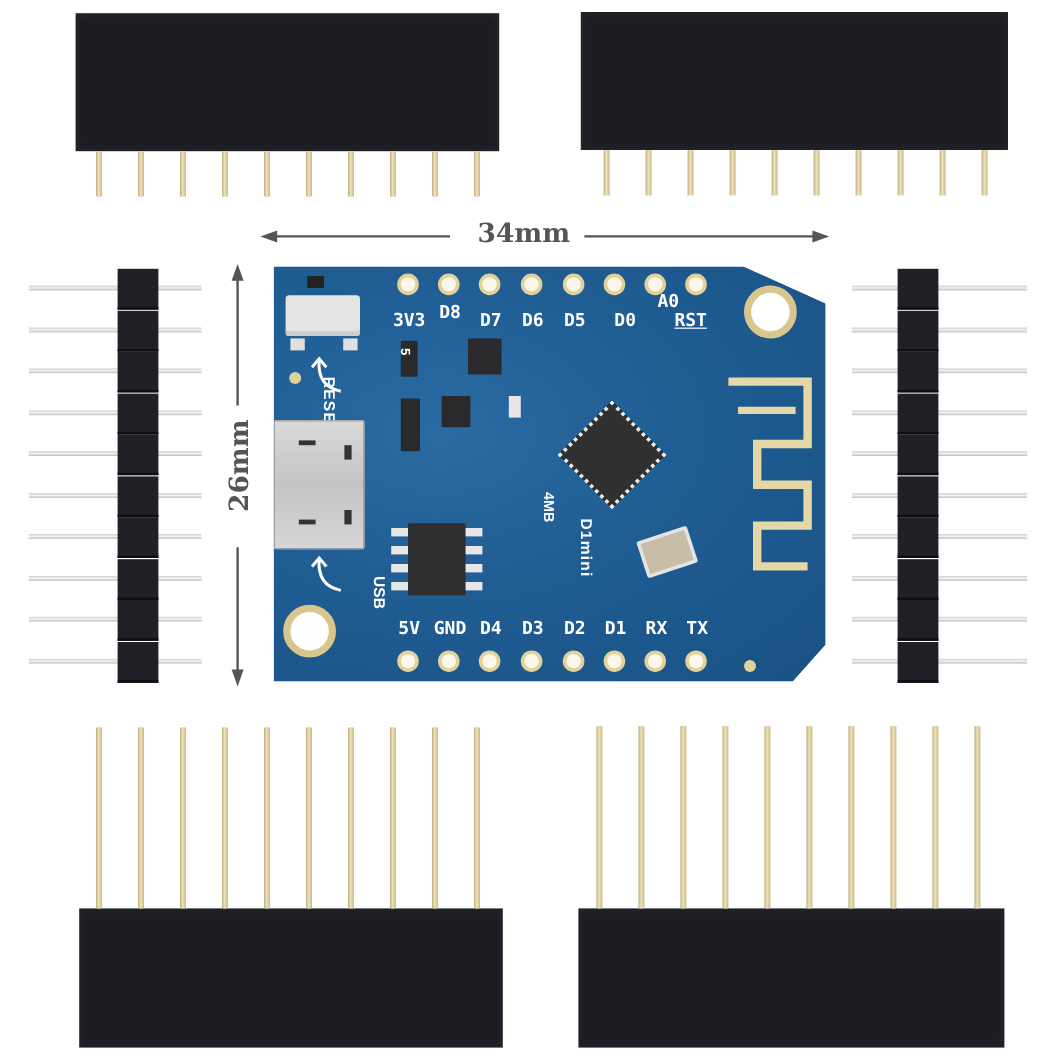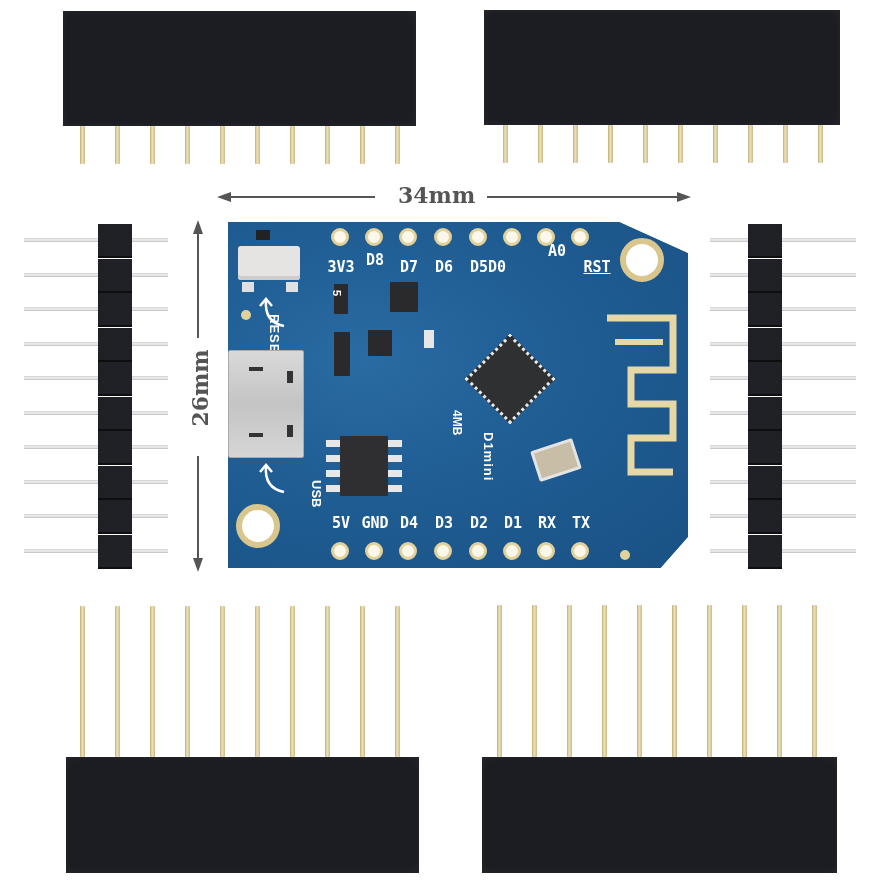--- a/index.html
+++ b/index.html
@@ -138,7 +138,7 @@
     <div class="pad" style="left:241px;top:6px;"></div>
     <div class="pin-label" style="left:232px;top:36px;width:38px;text-align:center;">D5</div>
     <div class="pad" style="left:275px;top:6px;"></div>
-    <div class="pin-label" style="left:250px;top:36px;width:38px;text-align:center;">D0</div>
+    <div class="pin-label" style="left:274px;top:36px;width:38px;text-align:center;">D0</div>
     <div class="pad" style="left:309px;top:6px;"></div>
     <div class="pin-label" style="left:300px;top:20px;width:38px;text-align:right;">A0</div>
     <div class="pad" style="left:343px;top:6px;"></div>

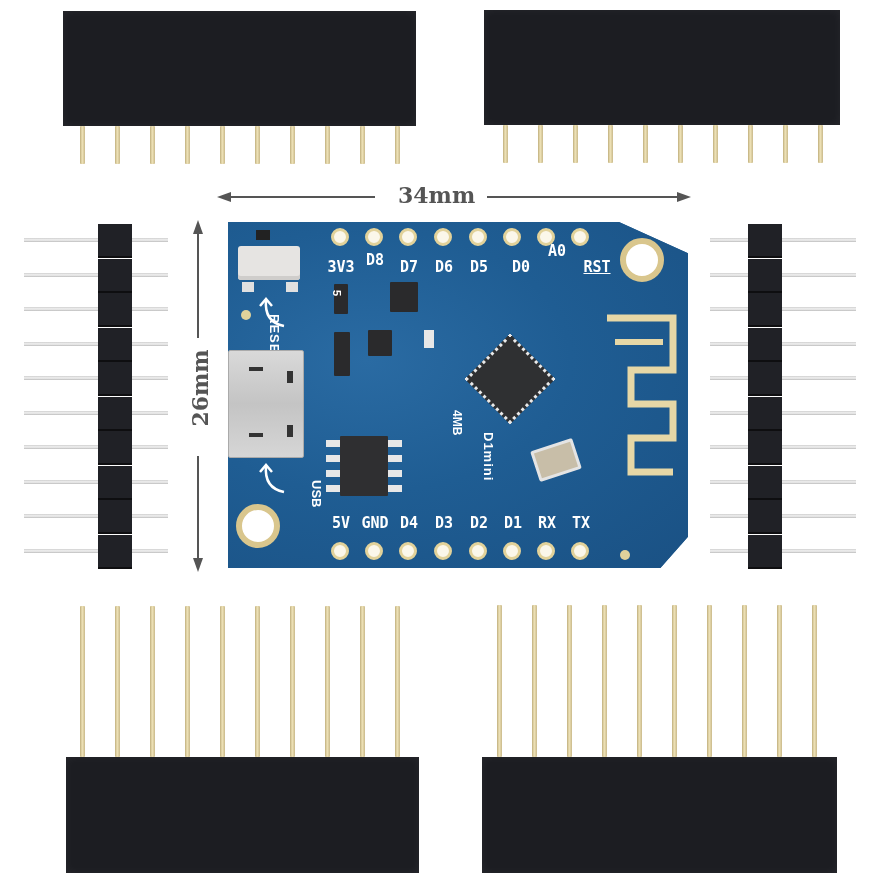--- a/index.html
+++ b/index.html
@@ -142,7 +142,7 @@
     <div class="pad" style="left:309px;top:6px;"></div>
     <div class="pin-label" style="left:300px;top:20px;width:38px;text-align:right;">A0</div>
     <div class="pad" style="left:343px;top:6px;"></div>
-    <div class="pin-label" style="left:350px;top:36px;width:38px;text-align:center;text-decoration:underline;">RST</div>
+    <div class="pin-label" style="left:334px;top:36px;width:38px;text-decoration:underline;">RST</div>
     <div class="pad" style="left:103px;top:320px;"></div>
     <div class="pin-label" style="left:92px;top:292px;width:42px;text-align:center;">5V</div>
     <div class="pad" style="left:137px;top:320px;"></div>

